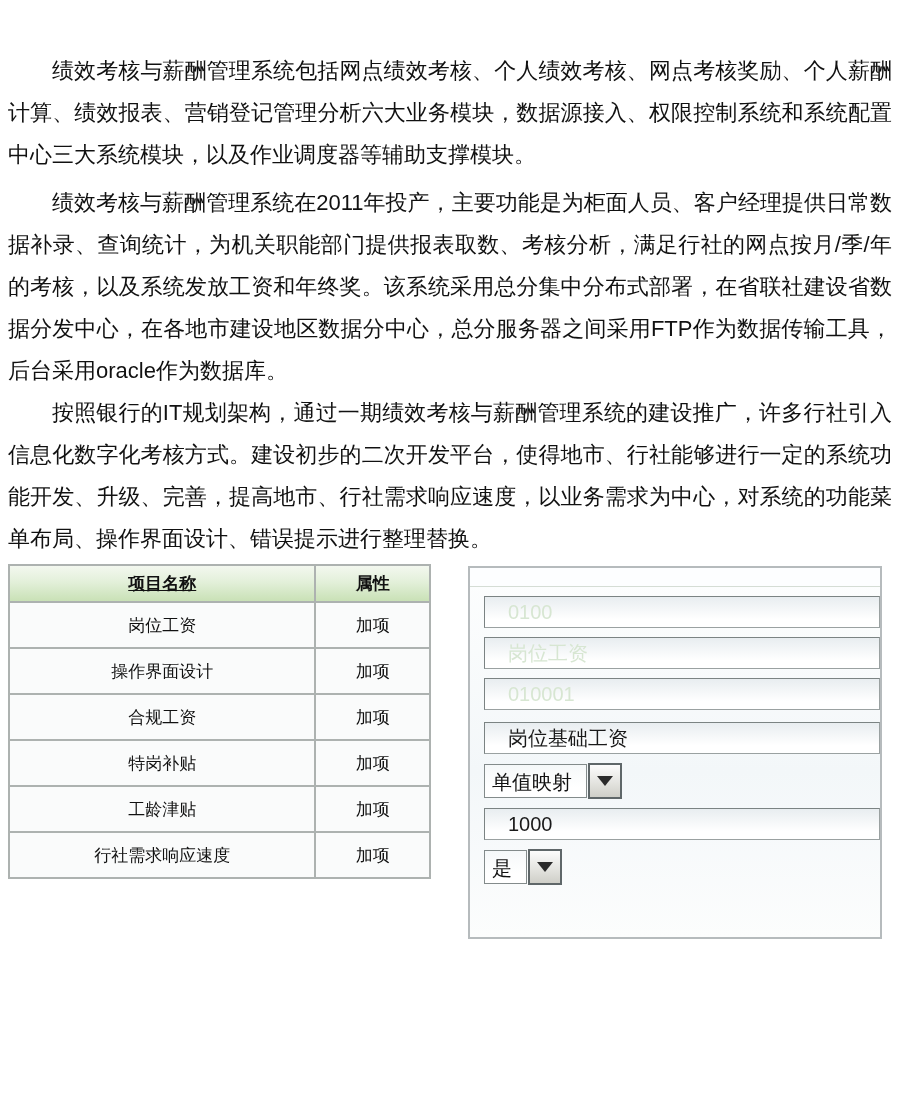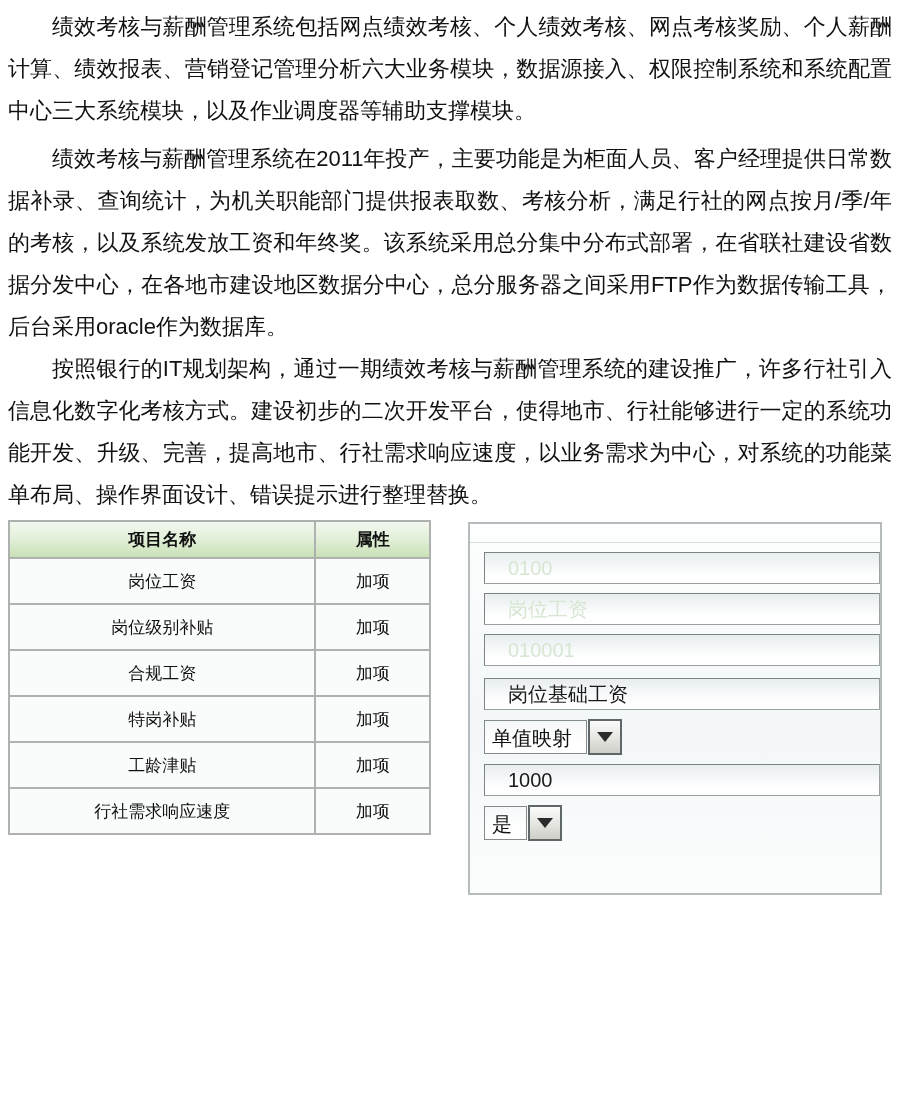--- a/index.html
+++ b/index.html
@@ -11,7 +11,7 @@
     color: #1a1a1a;
     overflow: hidden;
   }
-  .doc { padding: 6px 8px 0 8px; }
+  .doc { padding: 6px 8px 0 8px; margin-top: 44px; }
 
   
   .para {

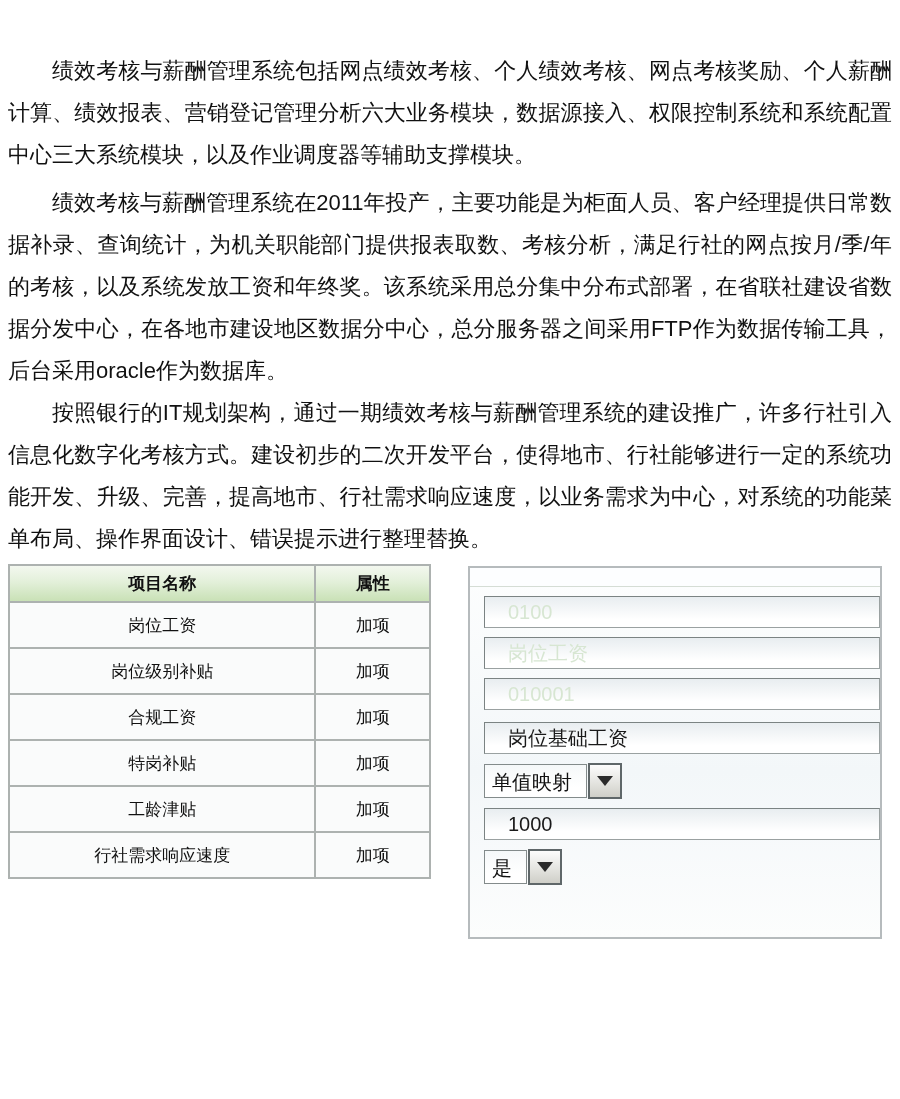--- a/index.html
+++ b/index.html
@@ -46,7 +46,7 @@
     background: linear-gradient(#f3f8ef, #e3f0da 45%, #c9e1b6);
   }
   .ptable td { height: 46px; font-weight: normal; background: #fafbfb; }
-  .ptable .col-name { width: 308px; }
+  .ptable .col-name { width: 308px; text-decoration: underline; }
   .ptable .col-attr { width: 115px; }
 
   

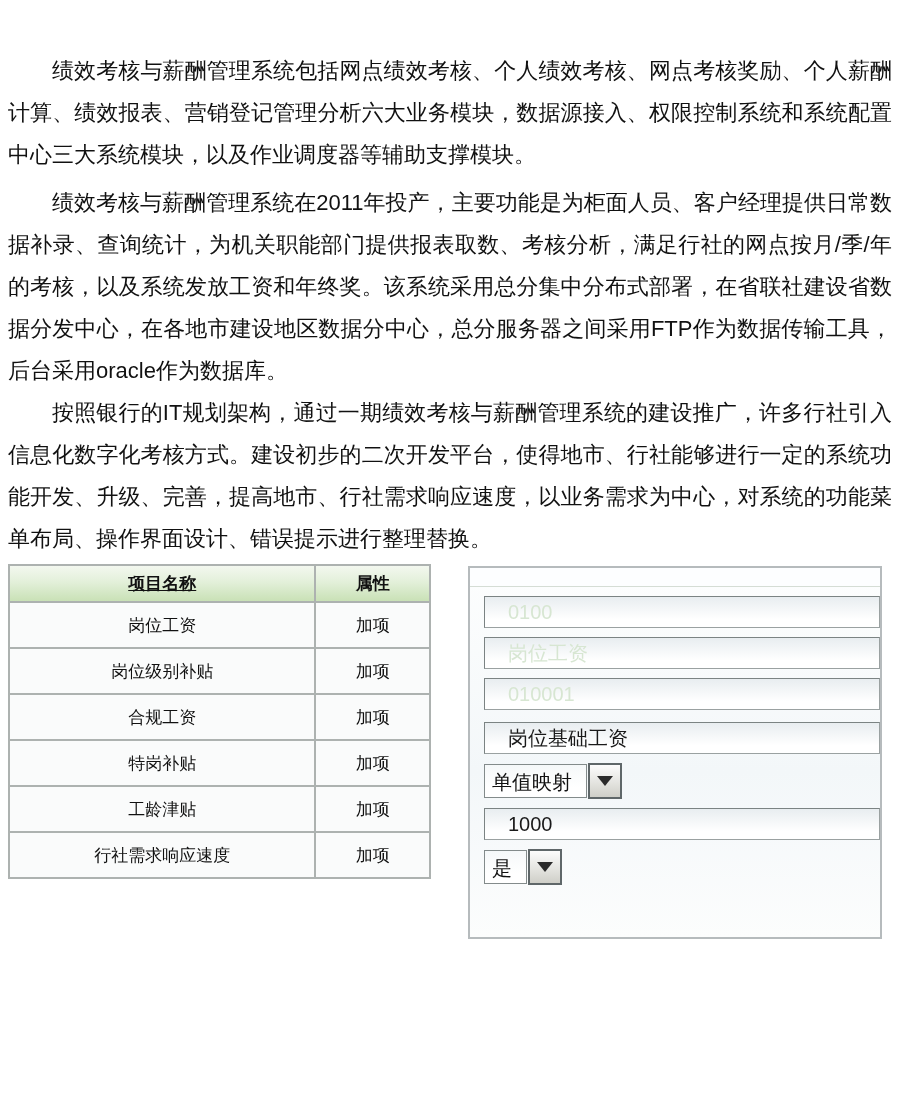--- a/index.html
+++ b/index.html
@@ -129,7 +129,7 @@
           <td>加项</td>
         </tr>
         <tr>
-          <td>岗位级别补贴</td>
+          <td>操作界面设计</td>
           <td>加项</td>
         </tr>
         <tr>

